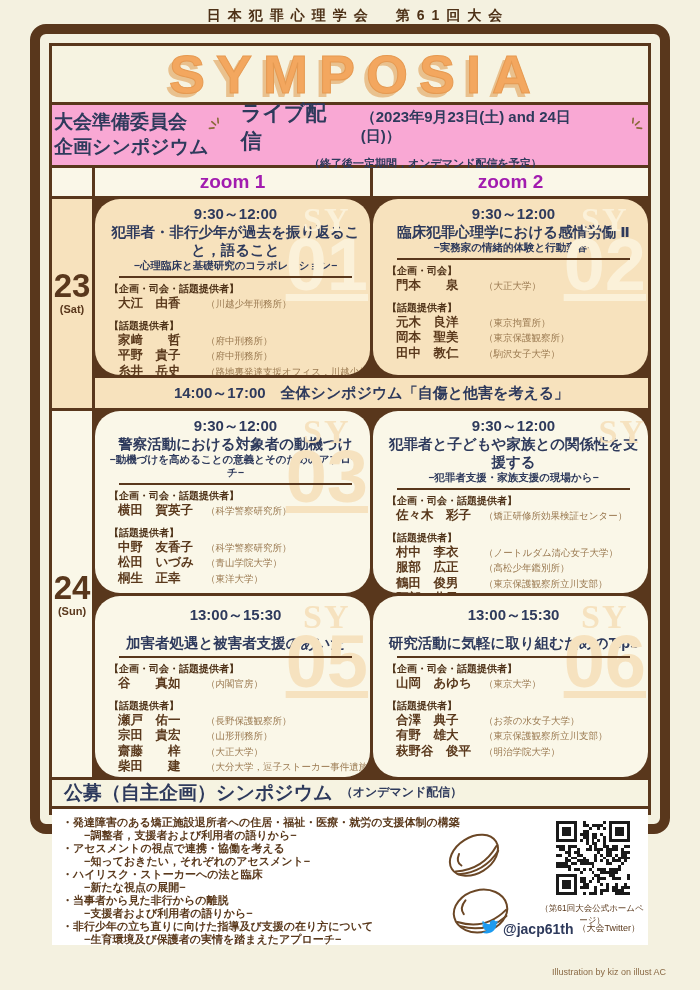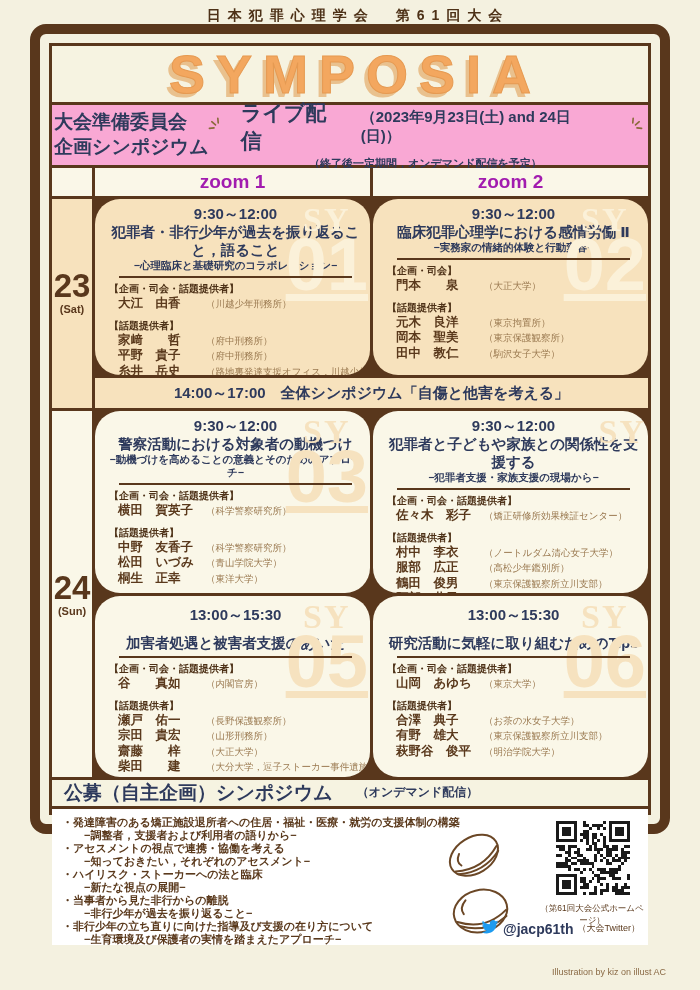--- a/index.html
+++ b/index.html
@@ -64,7 +64,7 @@
   .wm-light .wm{color:#fbf1d9;}
   .wm-dark .wm{color:#f6e2bf;}
   
-  .open-header{height:34px;background:#f6f3e1;display:flex;align-items:center;padding-left:12px;gap:24px;font-family:Liberation Mono, monospace;}
+  .open-header{height:34px;background:#f6f3e1;display:flex;align-items:center;padding-left:12px;gap:8px;font-family:Liberation Mono, monospace;}
   .oh-title{font-size:19px;font-weight:bold;color:#2e3a5c;}
   .oh-note{font-size:12px;font-weight:bold;color:#2e3a5c;}
   .open-body{flex:none;height:136px;background:#ffffff;position:relative;}

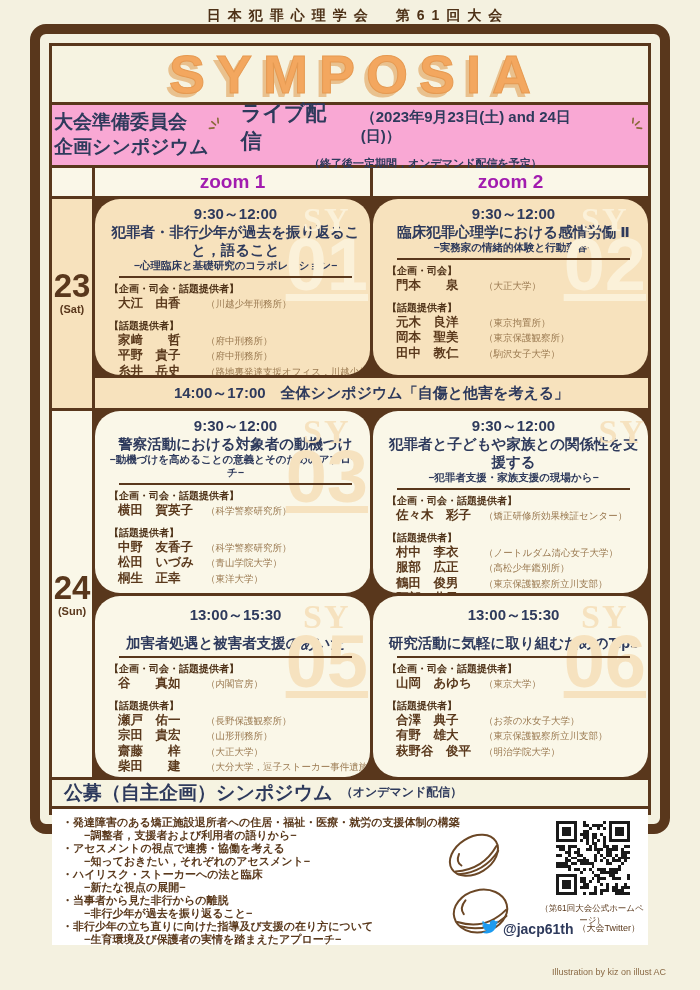--- a/index.html
+++ b/index.html
@@ -354,7 +354,7 @@
             </li>
             <li class="ob-item">
               <div class="ob-main">・当事者から見た非行からの離脱</div>
-              <div class="ob-sub">−非行少年が過去を振り返ること−</div>
+              <div class="ob-sub">−支援者および利用者の語りから−</div>
             </li>
             <li class="ob-item">
               <div class="ob-main">・非行少年の立ち直りに向けた指導及び支援の在り方について</div>

